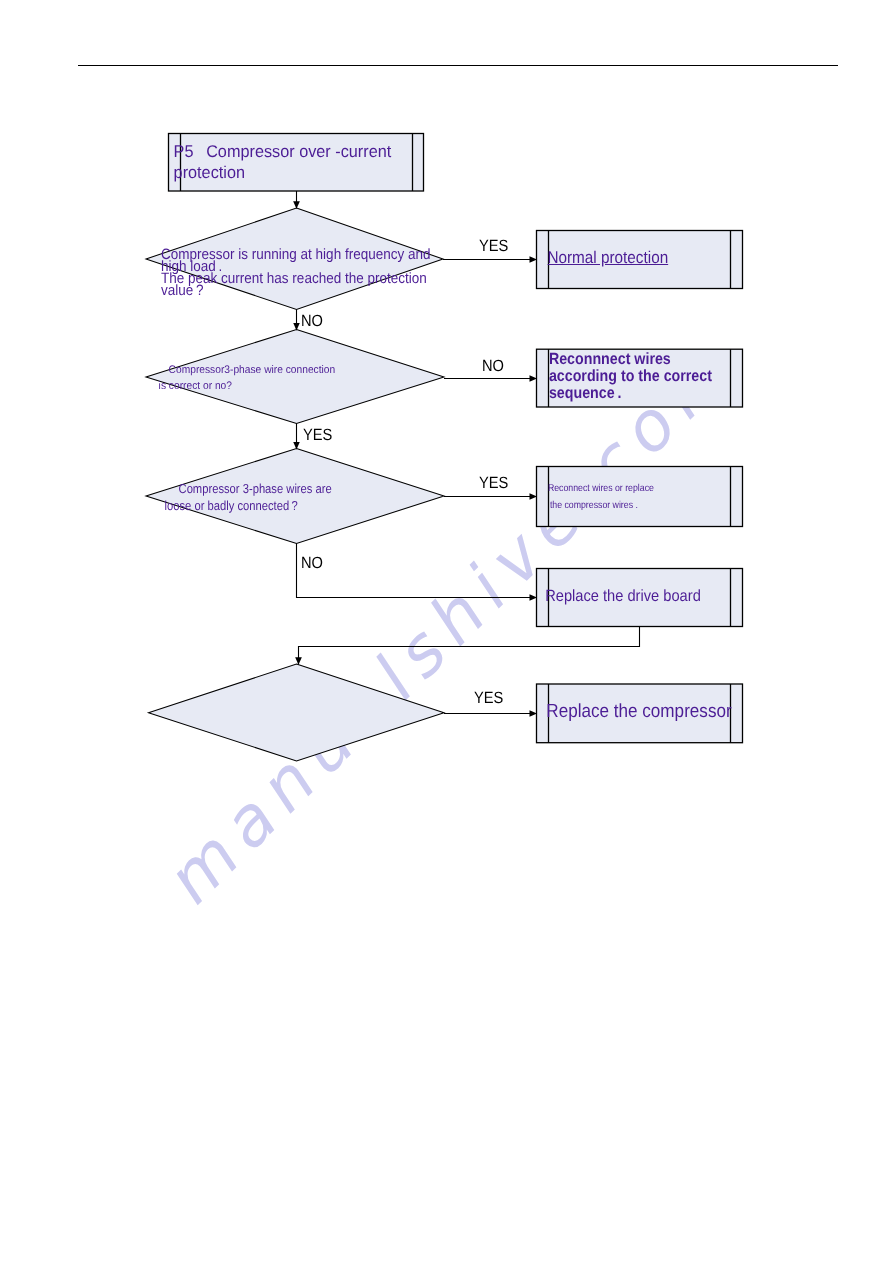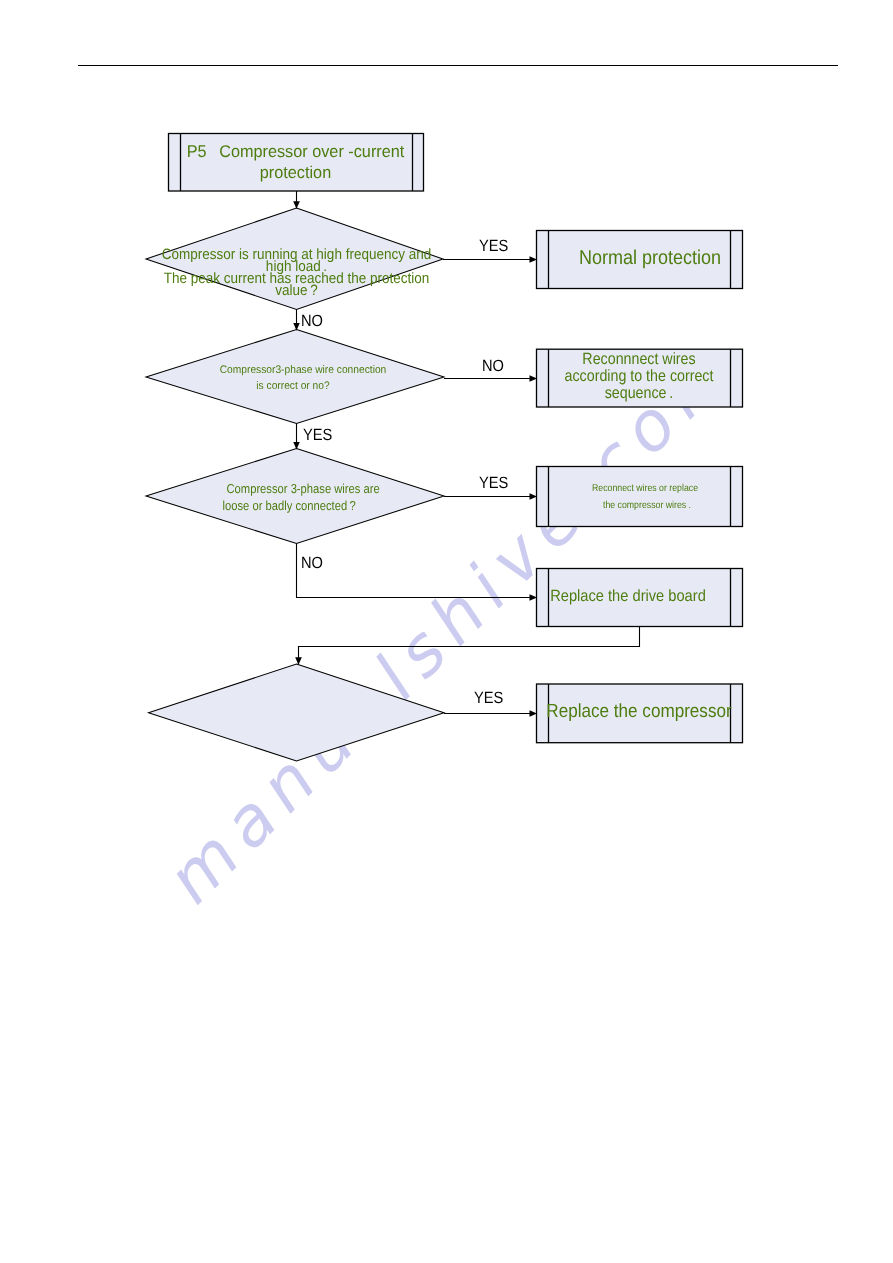--- a/index.html
+++ b/index.html
@@ -13,7 +13,7 @@
   #shapes{z-index:2;}
   #labels{z-index:3;-webkit-font-smoothing:antialiased;text-rendering:geometricPrecision;opacity:0.999;}
   .tx{position:absolute;color:#000;white-space:nowrap;}
-  .node-text{position:absolute;text-align:center;color:#4d7c0f;}
+  .node-text{position:absolute;color:#4c1d95;}
   .sh{fill:var(--fill,#e7eaf4);}
   .box{stroke:var(--stroke,#000);stroke-width:1.3;}
   .dia{stroke:var(--stroke,#000);stroke-width:1.05;}

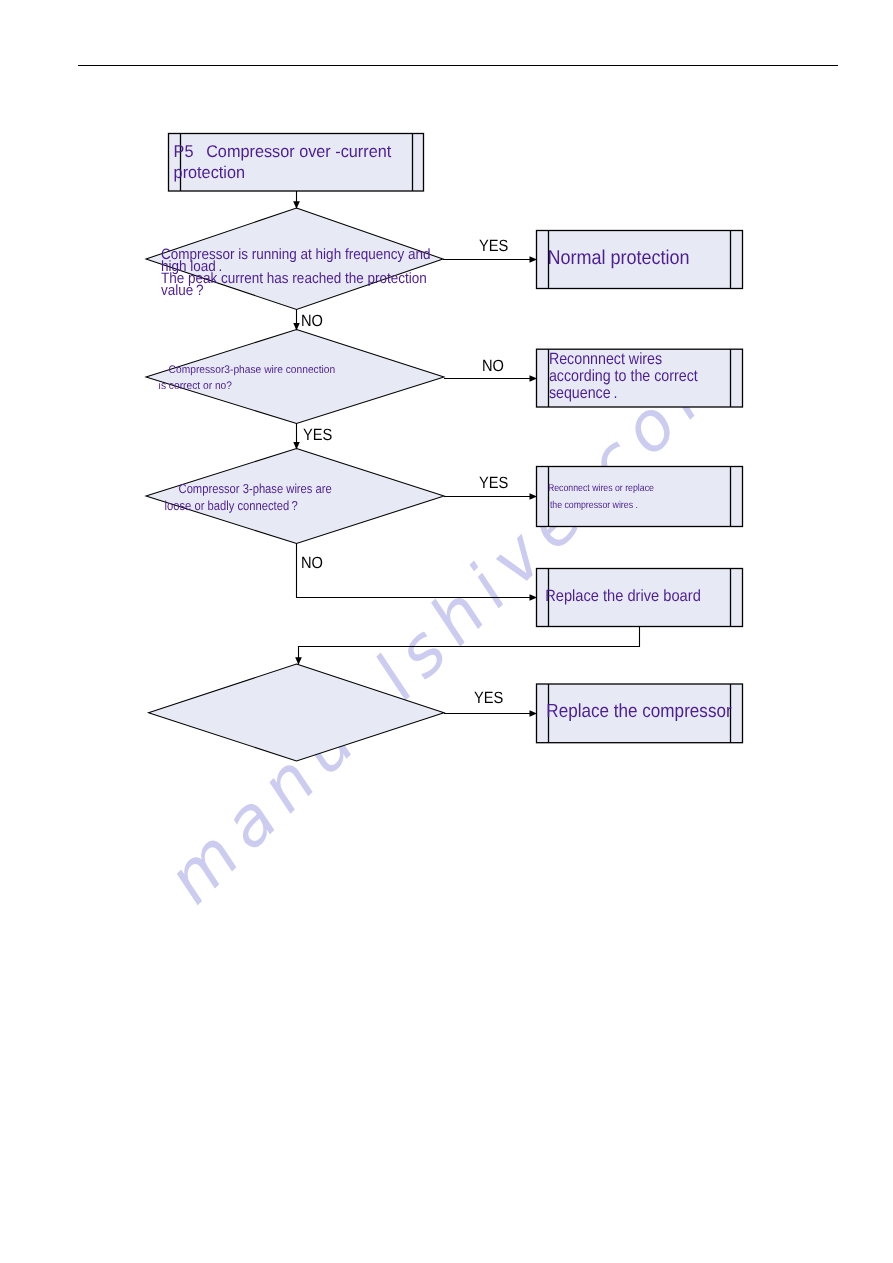--- a/index.html
+++ b/index.html
@@ -108,7 +108,7 @@
       <div>The peak current has reached the protection value ?</div>
     </div>
 
-    <div class="node-text" style="left:536px;top:248px;width:228px;font-size:20px;line-height:20px;">
+    <div class="node-text" style="left:536px;top:248px;width:228px;font-size:17px;line-height:20px;text-decoration:underline;">
       <div>Normal protection</div>
     </div>
 

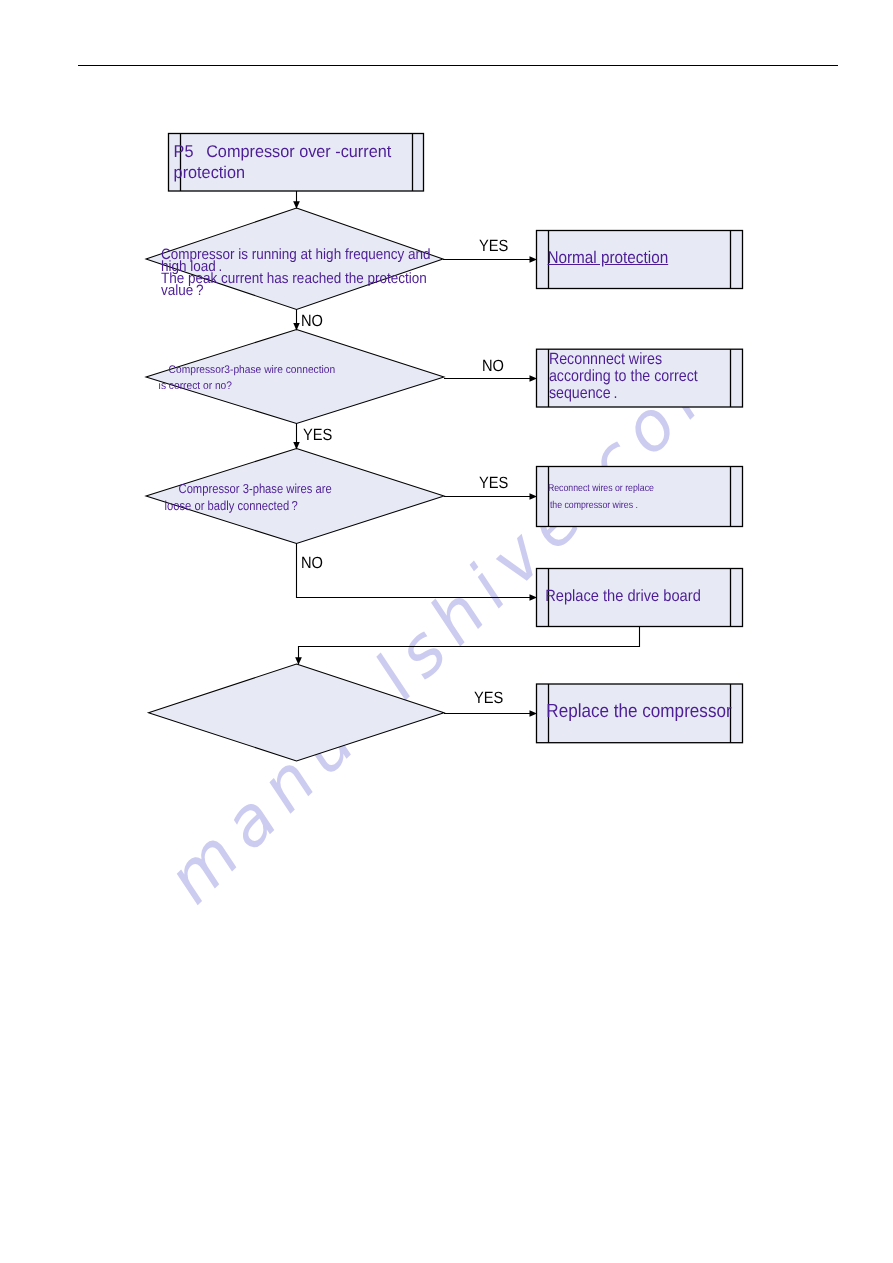--- a/index.html
+++ b/index.html
@@ -117,7 +117,7 @@
       <div style="--dx:-3.5px">is correct or no?</div>
     </div>
 
-    <div class="node-text" style="left:536px;top:351px;width:206px;font-size:16.3px;line-height:17.2px;--sx:0.875;">
+    <div class="node-text" style="left:536px;top:351px;width:206px;font-size:16.3px;line-height:17.2px;font-weight:bold;--sx:0.875;">
       <div>Reconnnect wires</div>
       <div>according to the correct</div>
       <div>sequence .</div>

